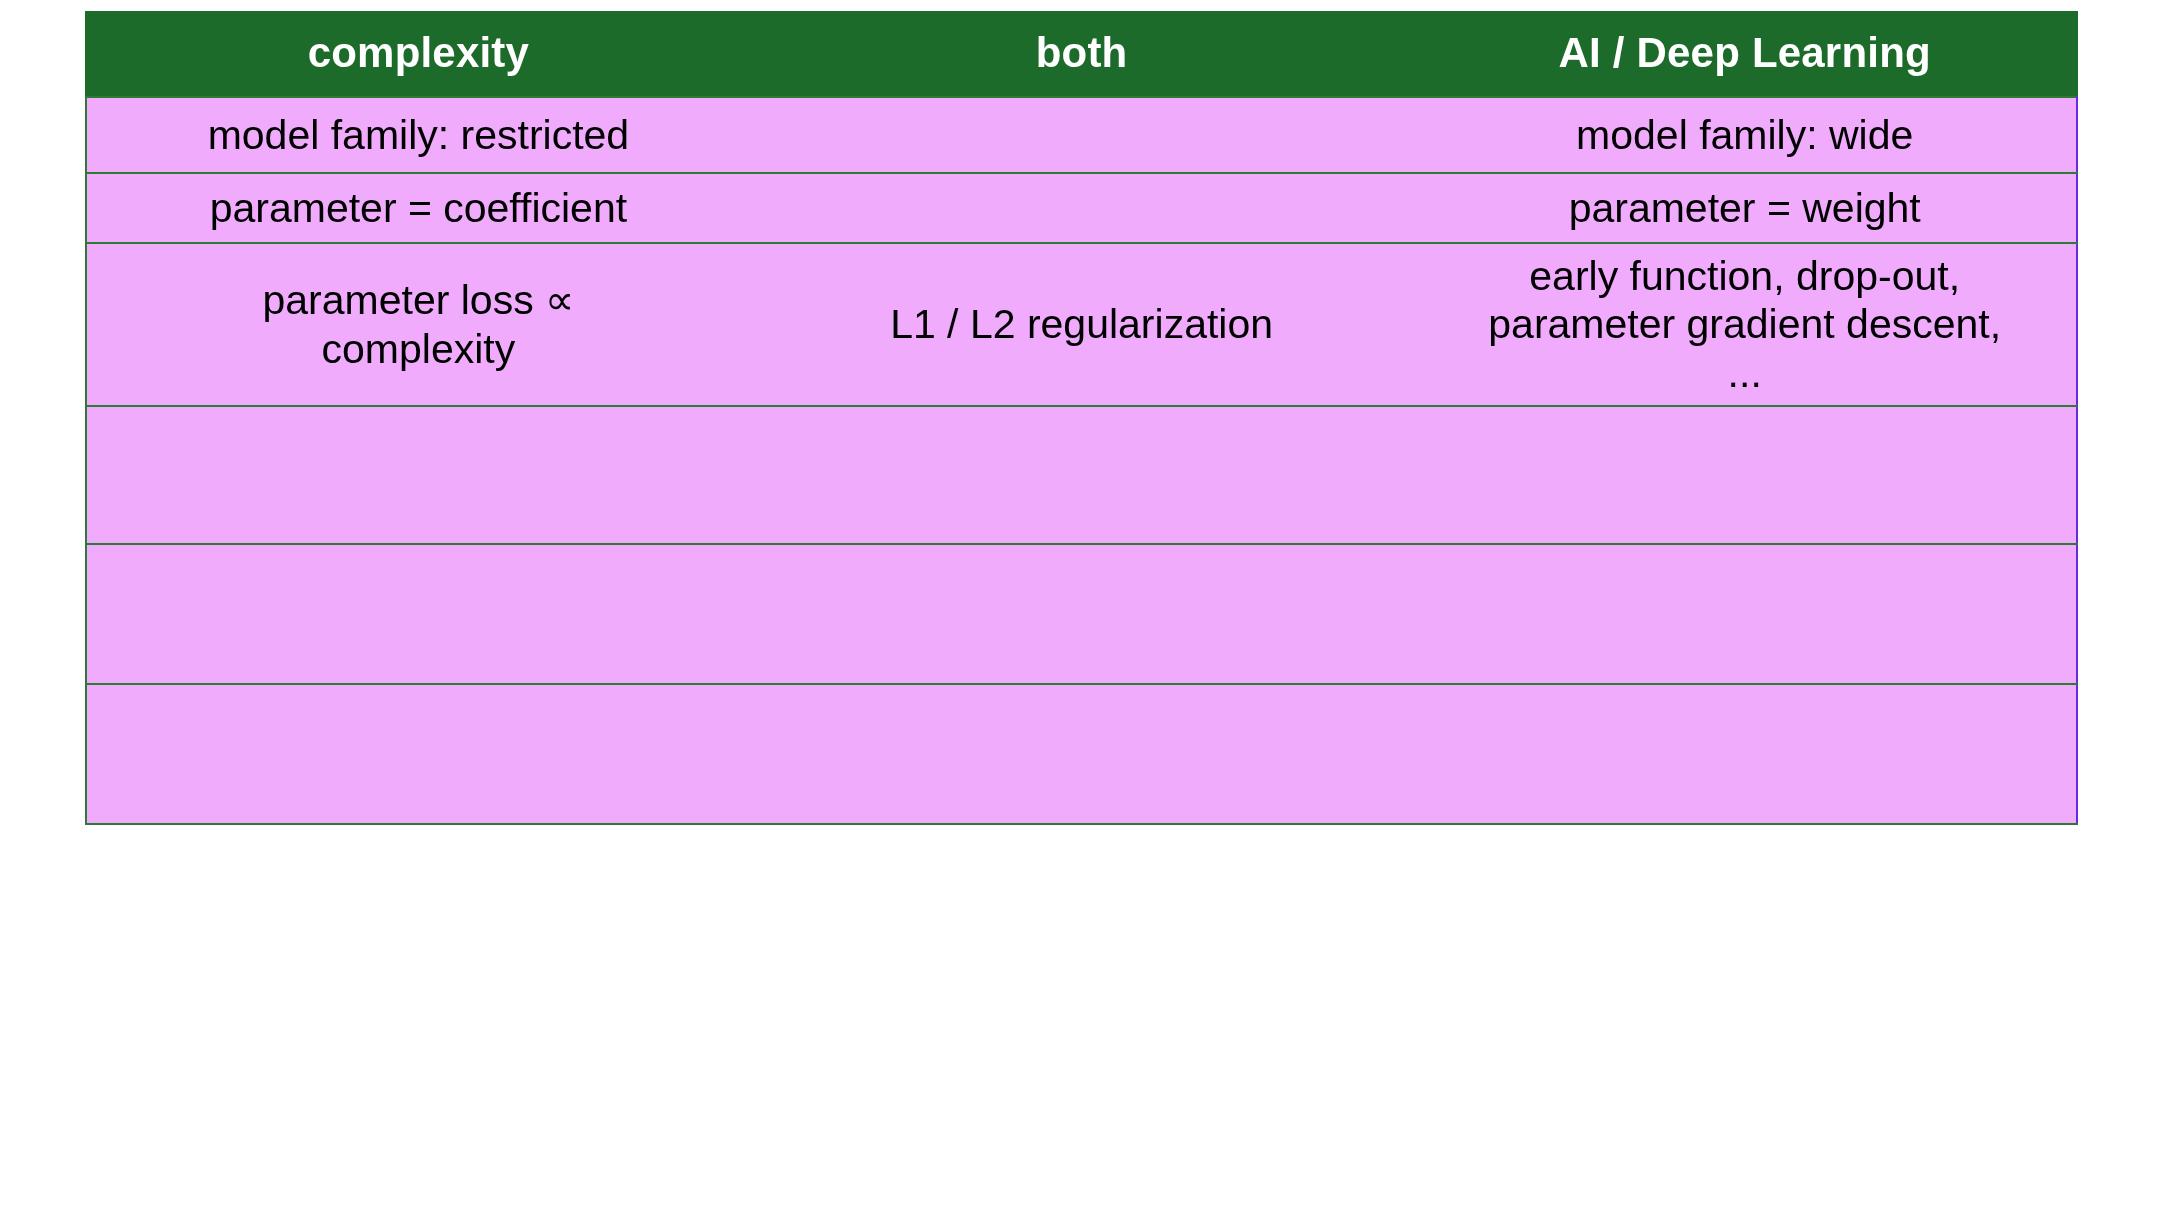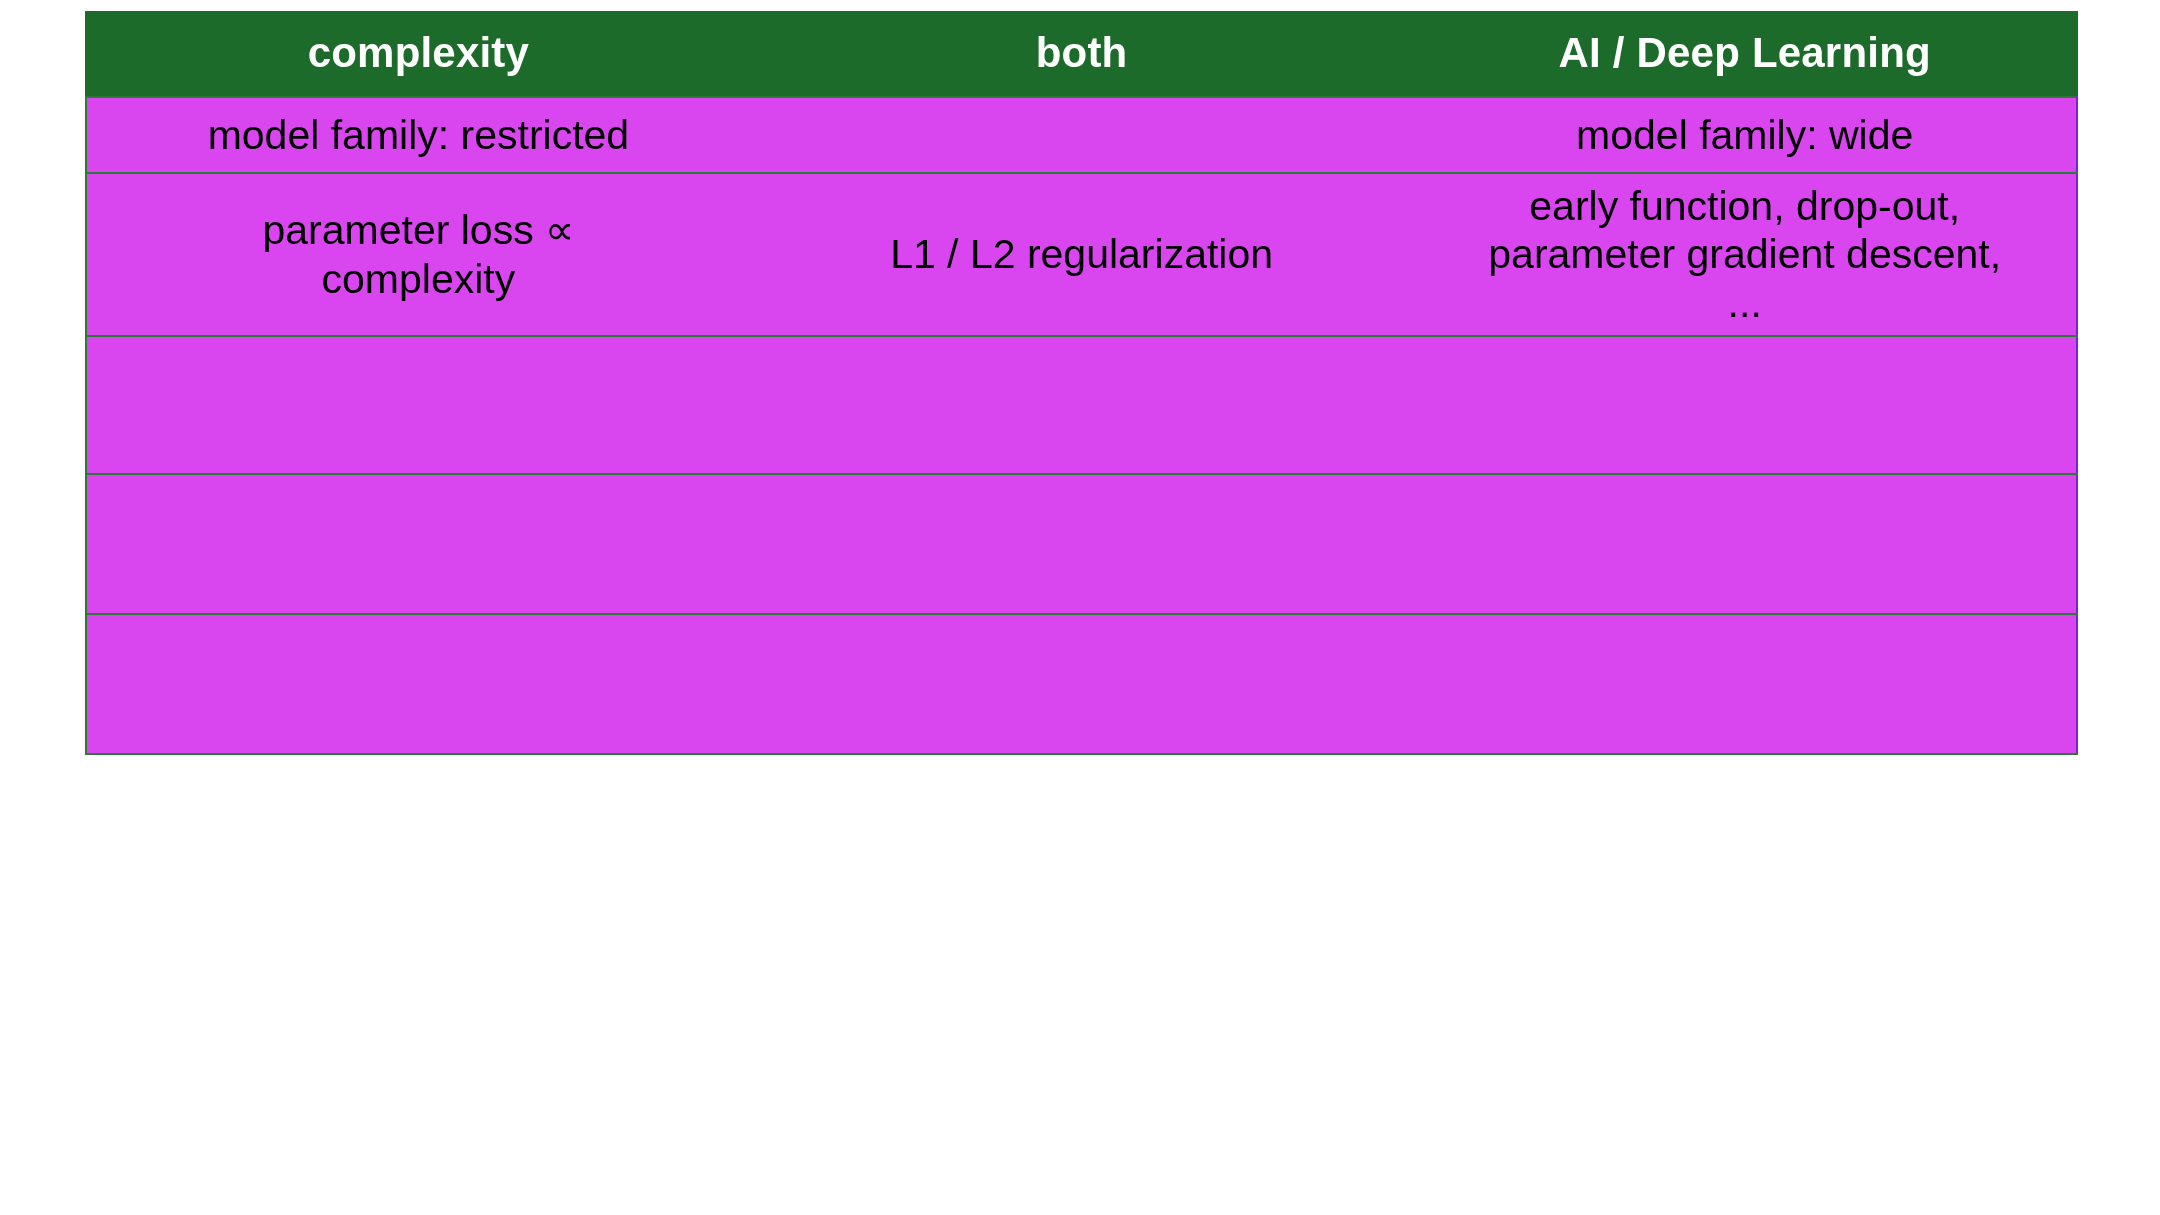--- a/index.html
+++ b/index.html
@@ -50,7 +50,7 @@
   }
 
   .comparison-table tbody td {
-    background: #d946ef;
+    background: #f0abfc;
     color: #000000;
     font-size: 41px;
     font-weight: normal;

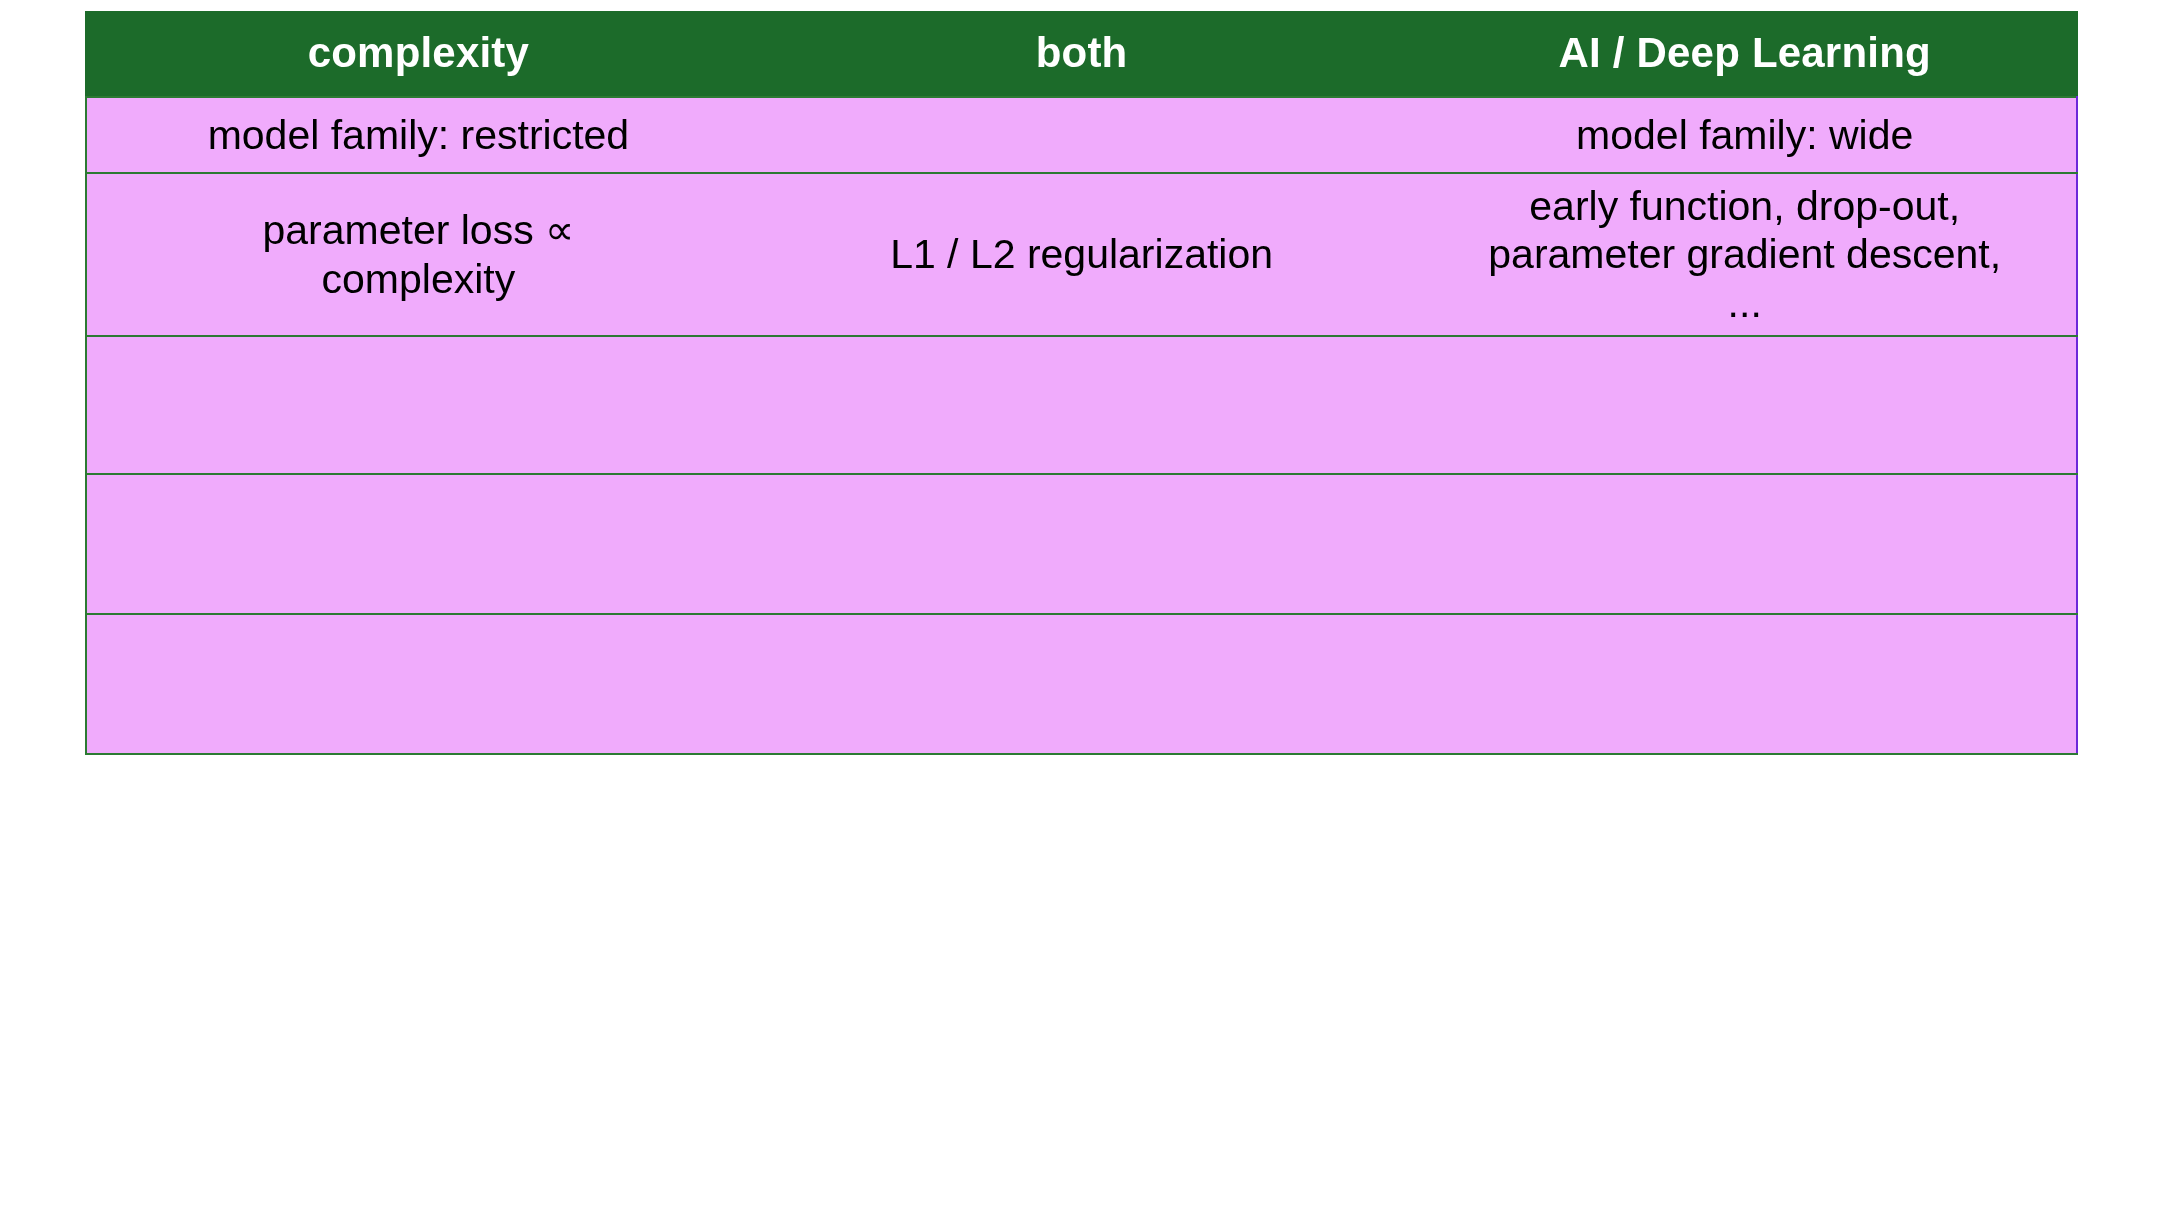--- a/index.html
+++ b/index.html
@@ -115,6 +115,23 @@
       </tr>
 
 
+      <tr class="row-h3">
+        <td class="edge-left">
+          <span class="cell-lines">
+            <span class="ln">parameter = coefficient</span>
+          </span>
+        </td>
+        <td>
+          <span class="cell-lines">
+            <span class="ln"></span>
+          </span>
+        </td>
+        <td class="edge-right">
+          <span class="cell-lines">
+            <span class="ln">parameter = weight</span>
+          </span>
+        </td>
+      </tr>
 
       <tr class="row-h4">
         <td class="edge-left">

